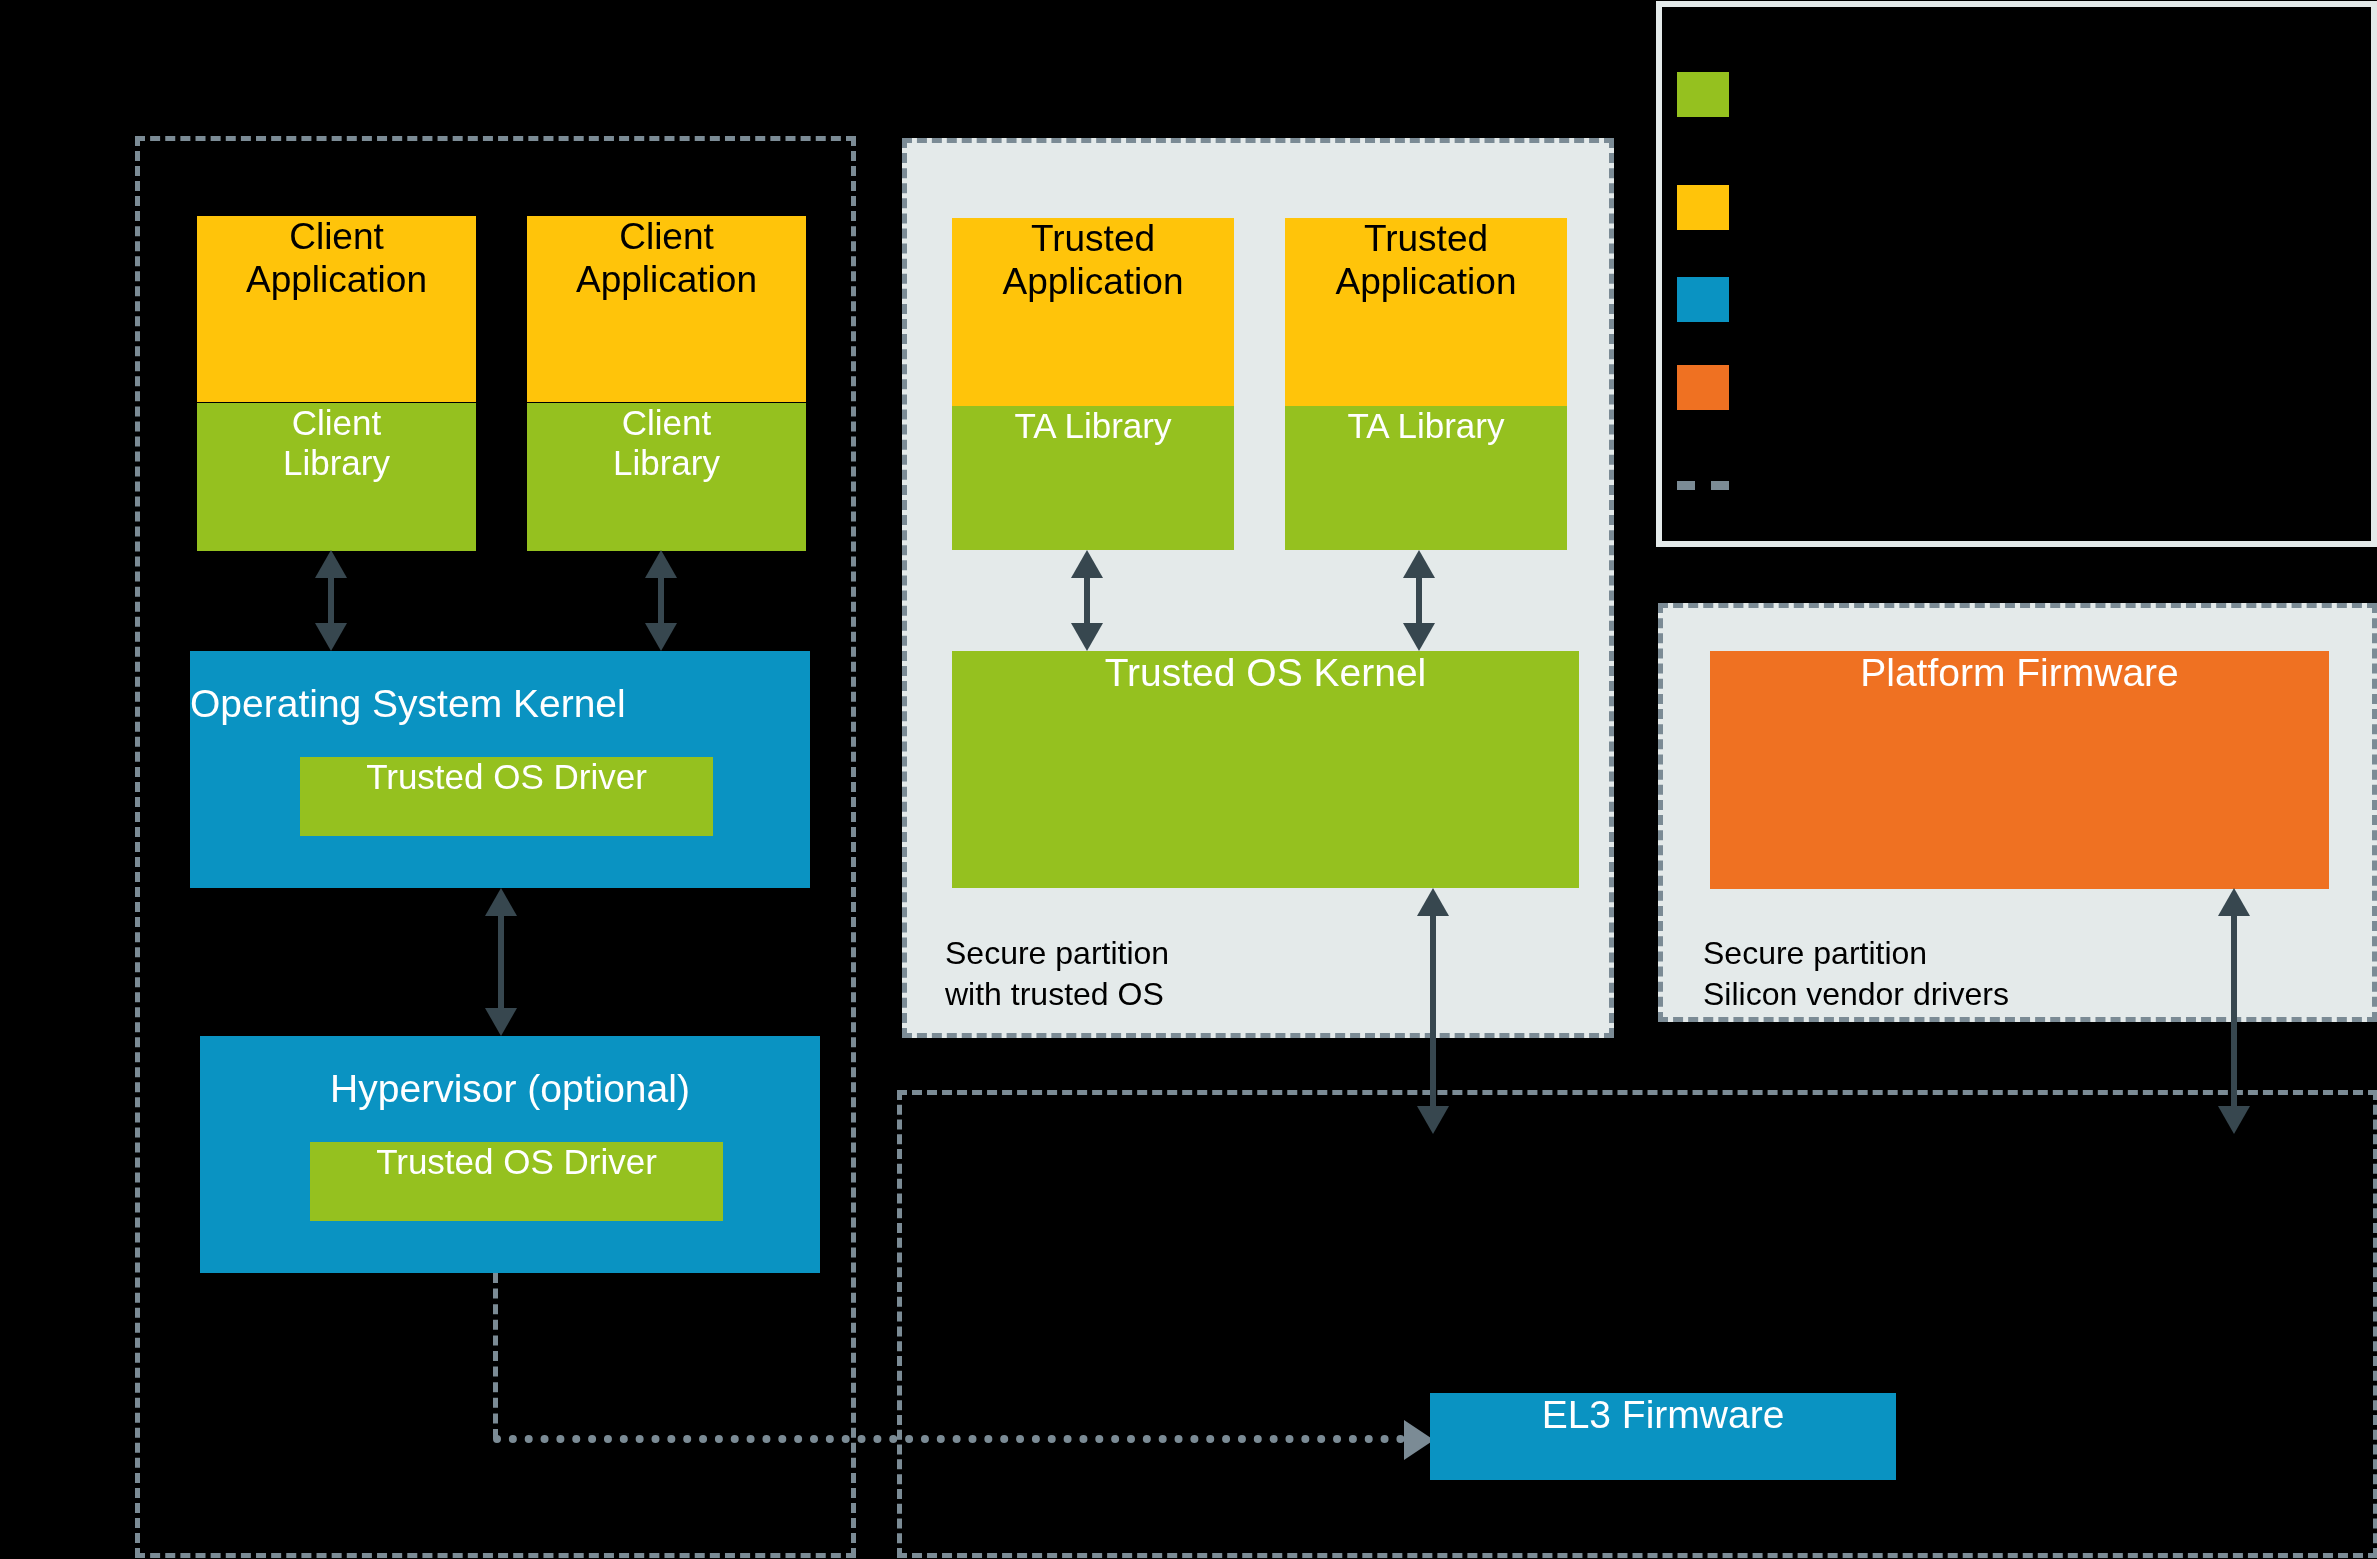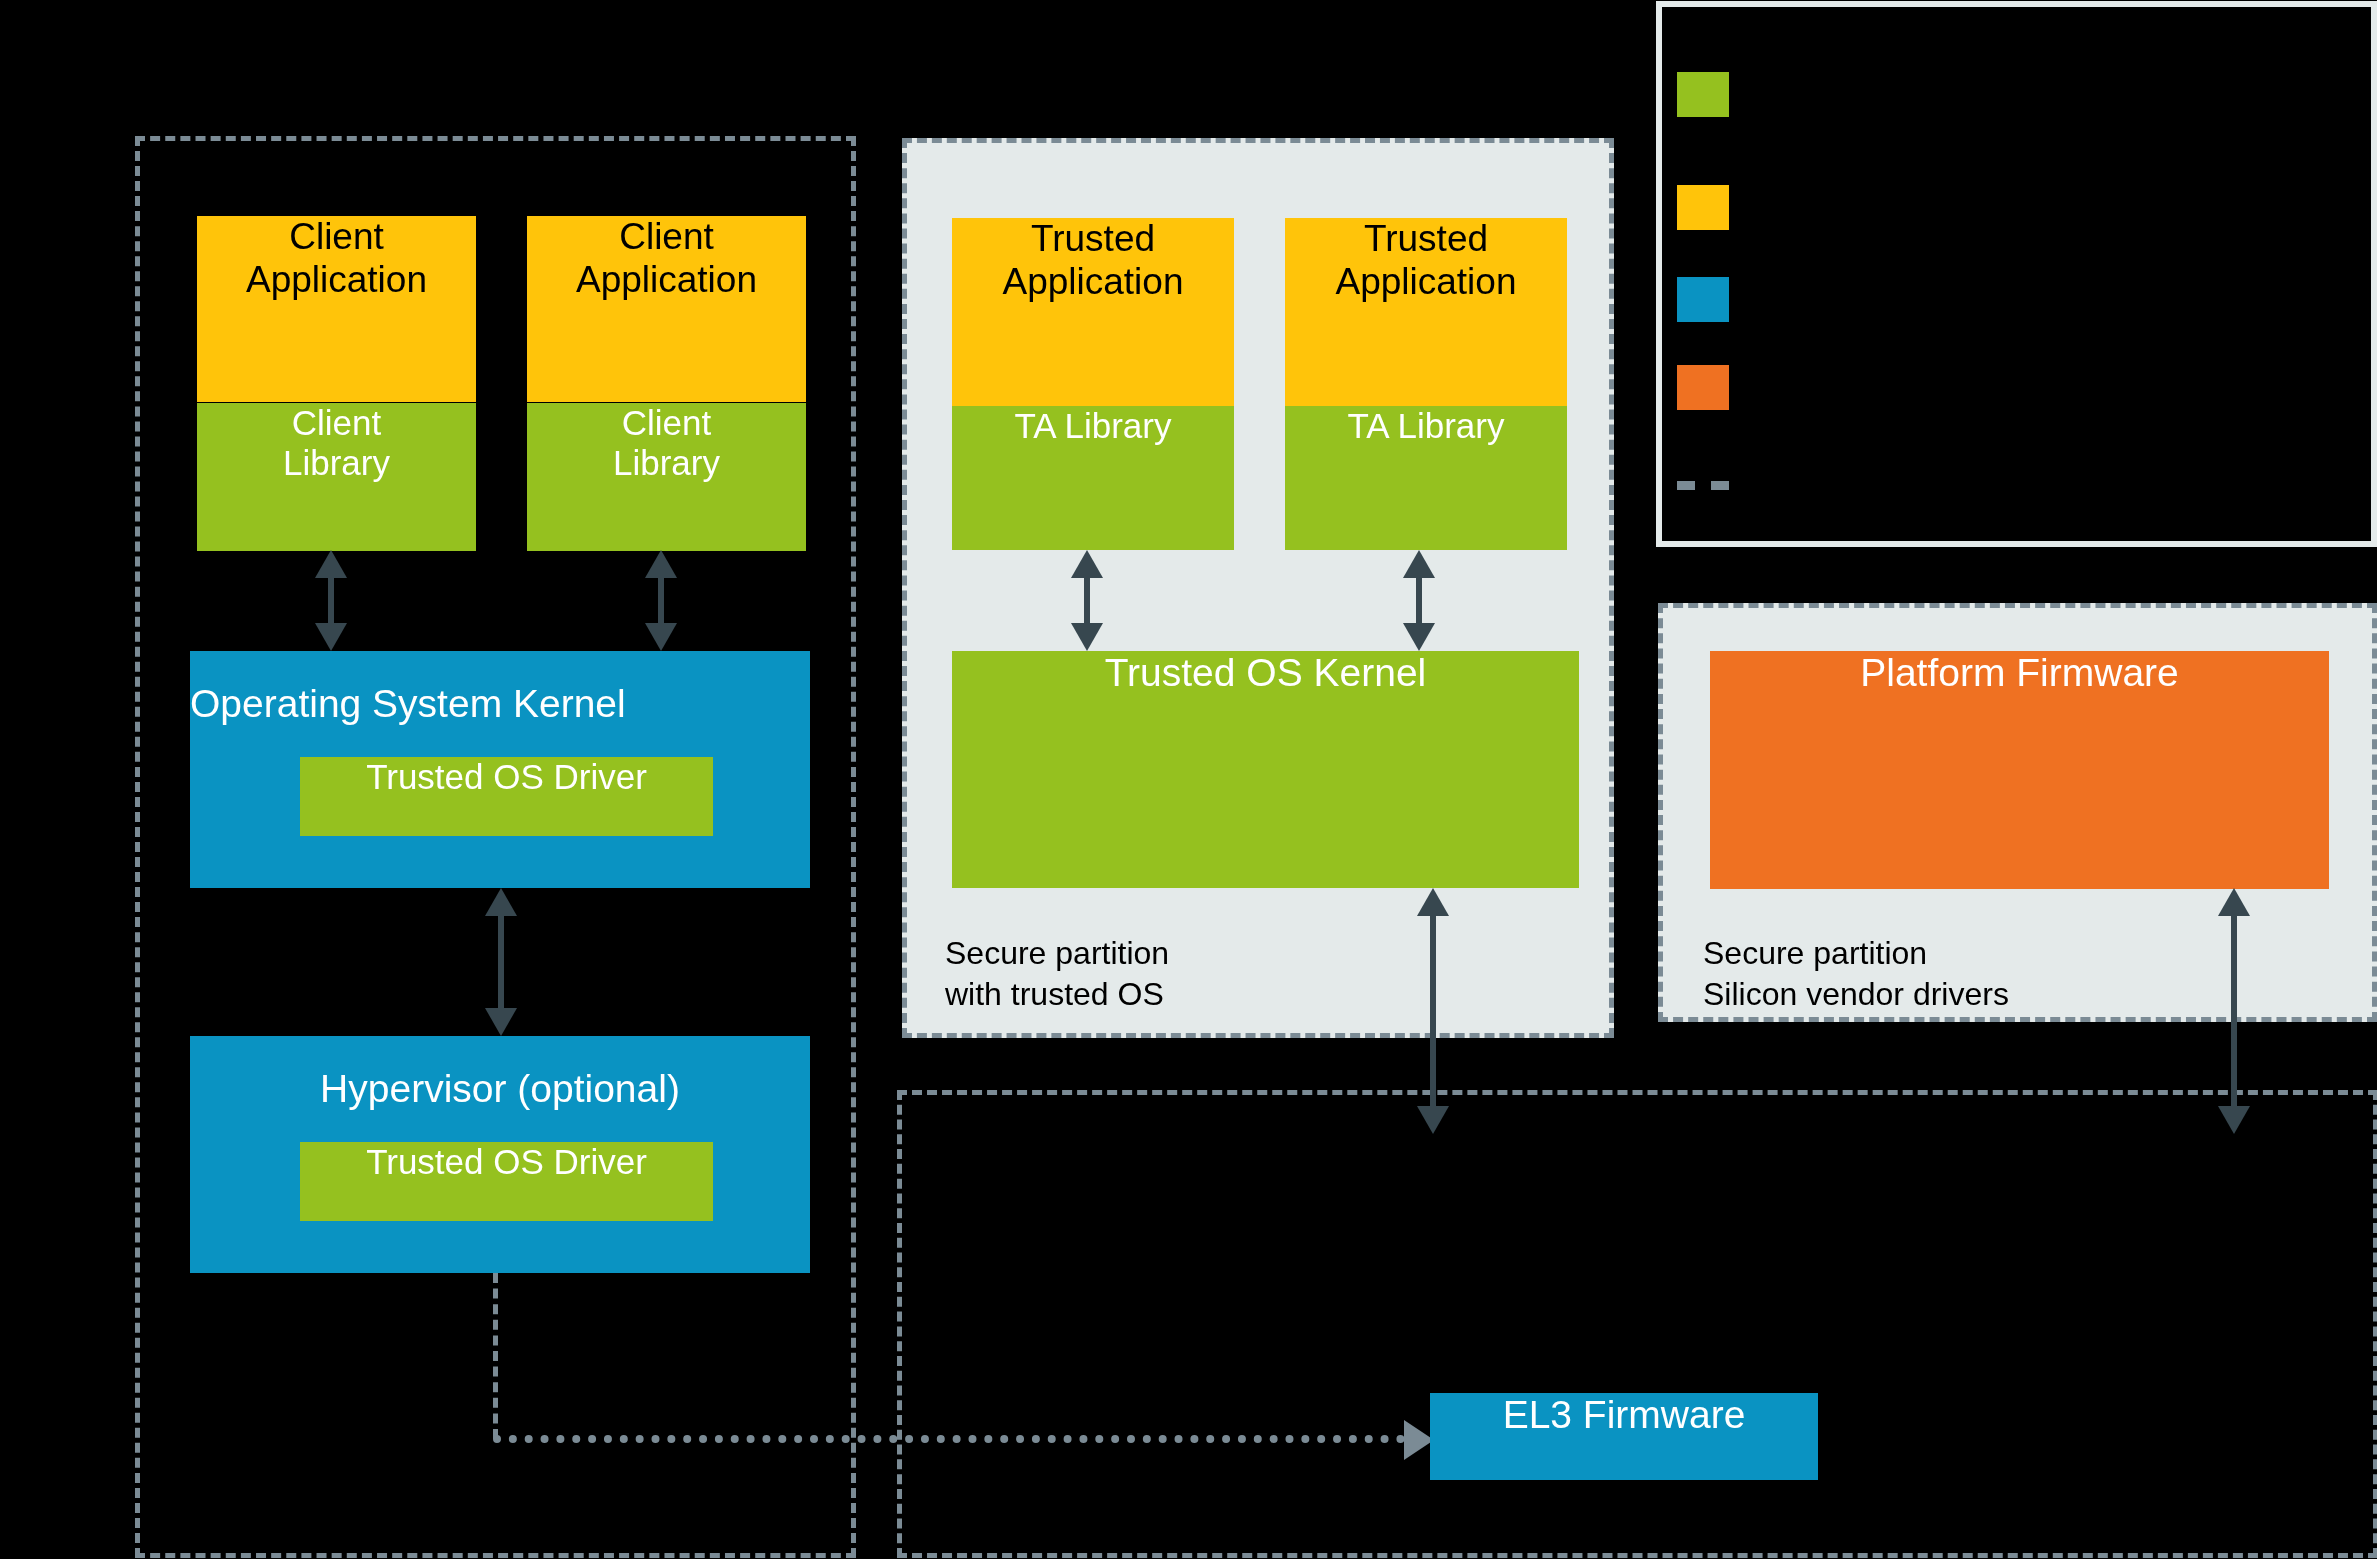--- a/index.html
+++ b/index.html
@@ -193,7 +193,7 @@
     <div class="head-dn"></div>
   </div>
 
-  <div style="position:absolute; left:190px; top:1036px; width:620px; height:237px; background:#0a93c2; box-sizing:border-box;">
+  <div style="position:absolute; left:200px; top:1036px; width:620px; height:237px; background:#0a93c2; box-sizing:border-box;">
     <div style="position:absolute; left:0; top:31px; width:100%; text-align:center; color:#ffffff; font-size:39px;">Hypervisor (optional)</div>
     <div class="blk c-green" style="left:103px; top:106px; width:413px; height:79px; font-size:35px;">
       <span class="lbl">Trusted OS Driver</span>

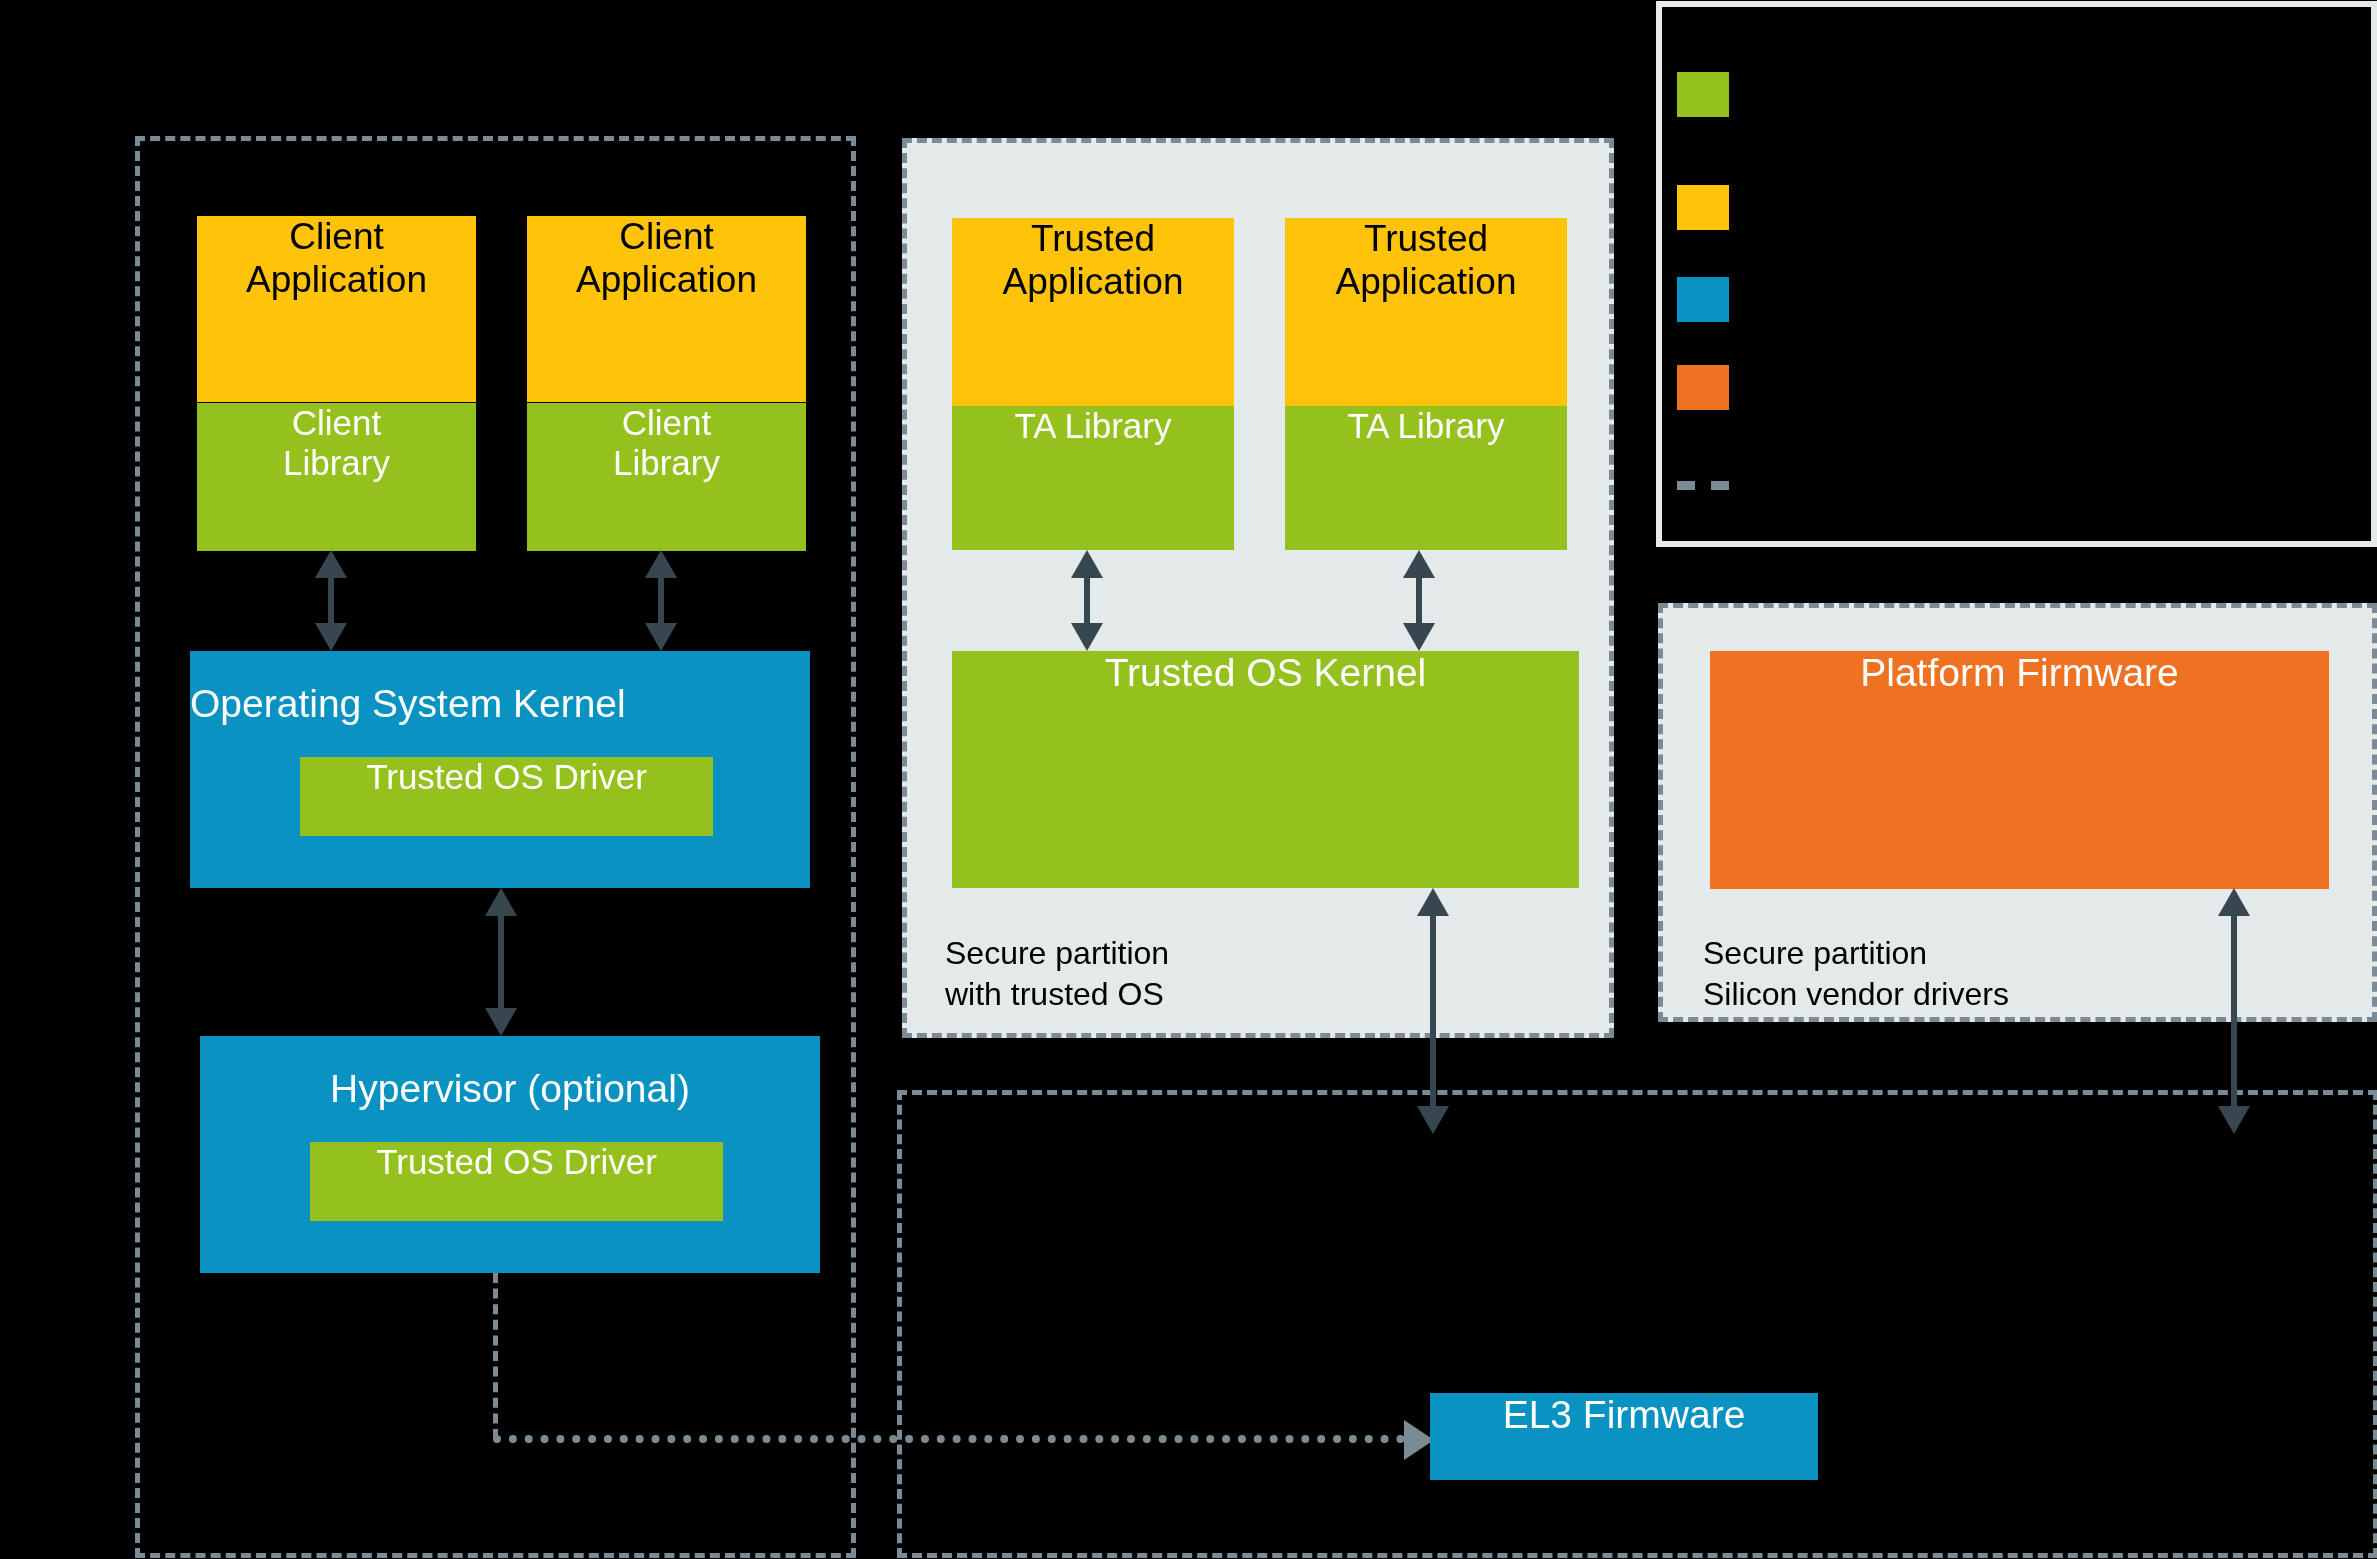--- a/index.html
+++ b/index.html
@@ -258,7 +258,7 @@
   </div>
 
 
-  <div class="blk c-blue" style="left:1423px; top:1393px; width:388px; height:87px; font-size:39px;">
+  <div class="blk c-blue" style="left:1423px; top:1393px; width:466px; height:87px; font-size:39px;">
     <span class="lbl">EL3 Firmware</span>
   </div>
 

